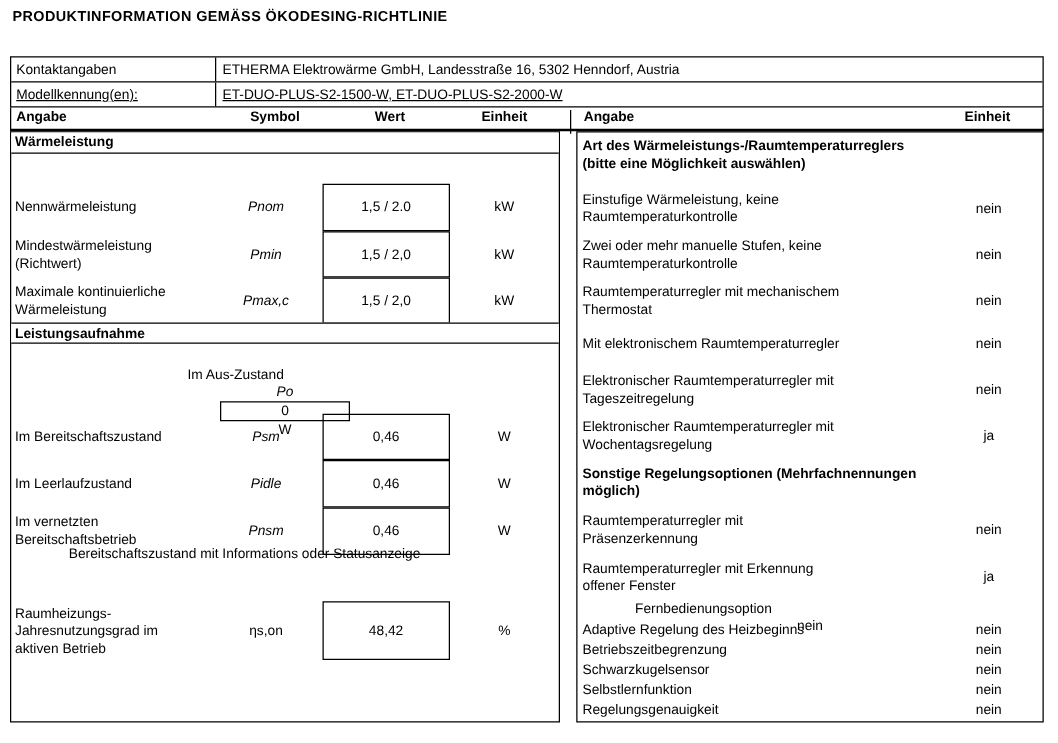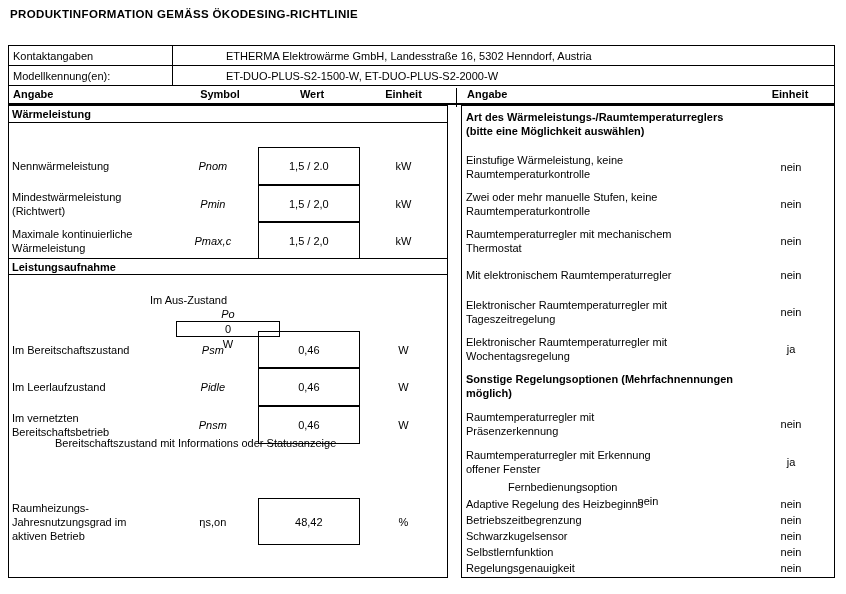--- a/index.html
+++ b/index.html
@@ -17,7 +17,7 @@
 
   
   .contact-box { position:absolute; top:0; left:0; width:827px; height:41px; border:1px solid #000; }
-  .trow { display:flex; height:20px;gap:48px; }
+  .trow { display:flex; height:20px; }
   .trow.first { border-bottom:1px solid #000; }
   .trow.second { height:19px; }
   .tlab { width:164px; border-right:1px solid #000; padding-left:4px; display:flex; align-items:center; }

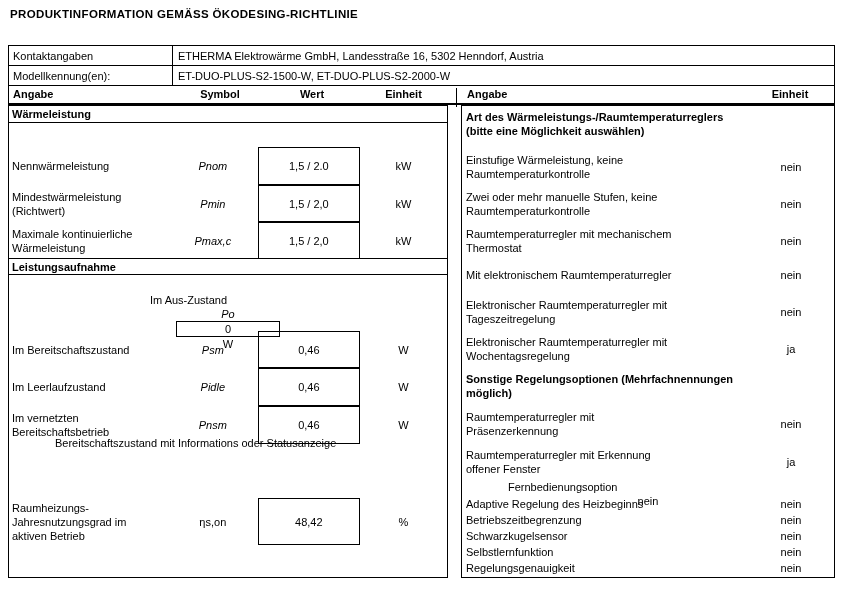--- a/index.html
+++ b/index.html
@@ -19,7 +19,7 @@
   .contact-box { position:absolute; top:0; left:0; width:827px; height:41px; border:1px solid #000; }
   .trow { display:flex; height:20px; }
   .trow.first { border-bottom:1px solid #000; }
-  .trow.second { height:19px; }
+  .trow.second { height:19px;text-decoration:underline; }
   .tlab { width:164px; border-right:1px solid #000; padding-left:4px; display:flex; align-items:center; }
   .tval { flex:1; padding-left:5px; display:flex; align-items:center; }
 

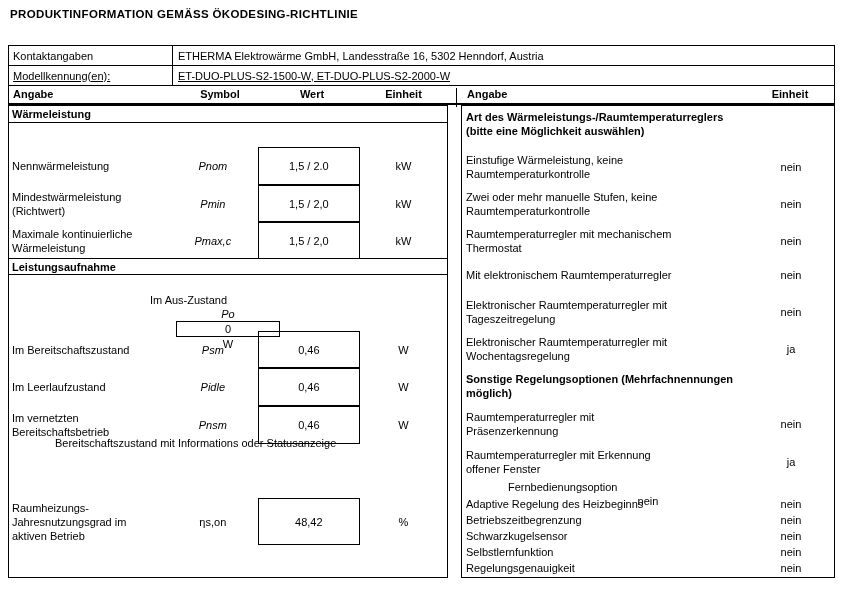--- a/index.html
+++ b/index.html
@@ -63,7 +63,7 @@
   .r6 { top:262px; height:38px; }
   .r7 { top:300px; height:38px; }
   .lnote { position:absolute; top:328px; left:3px; right:3px; height:18px; display:flex; align-items:center;margin-left:43px; }
-  .r8 { top:392px; height:47px; }
+  .r8 { top:375px; height:47px; }
 
   
   .right-box { position:absolute; top:60px; left:453px; width:374px; height:473px; border:1px solid #000; }

